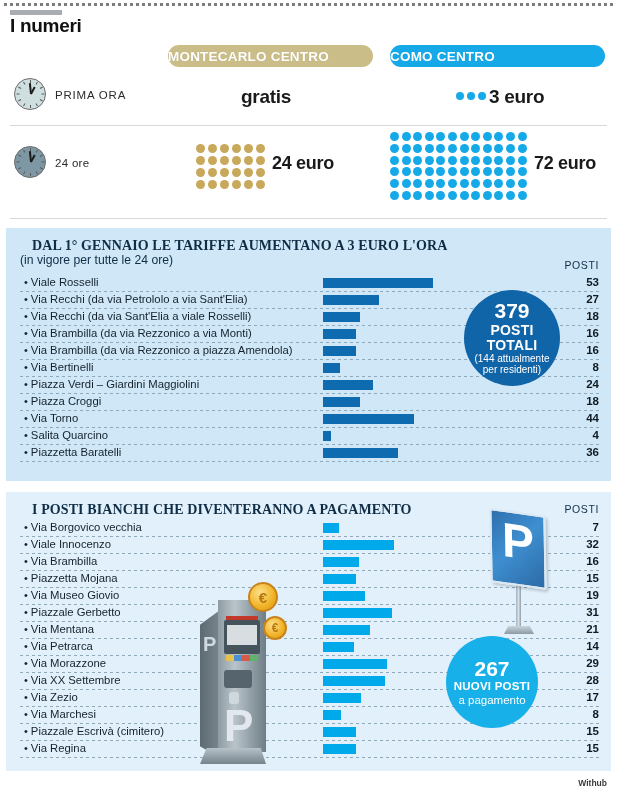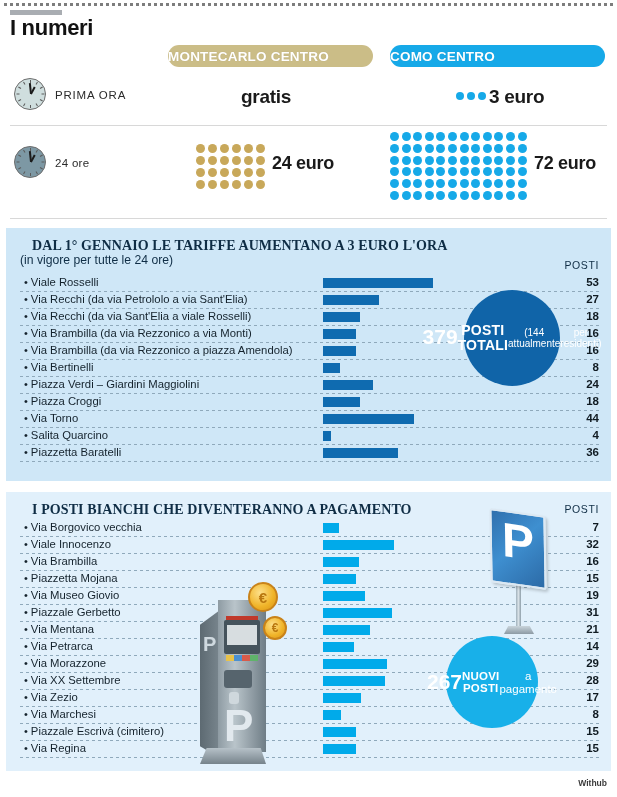--- a/index.html
+++ b/index.html
@@ -25,7 +25,7 @@
   
   .title{
     position:absolute;top:15px;left:10px;
-    font-size:22px;font-weight:bold;letter-spacing:-0.3px;
+    font-size:19px;font-weight:bold;letter-spacing:-0.3px;
     color:#111;
   }
 

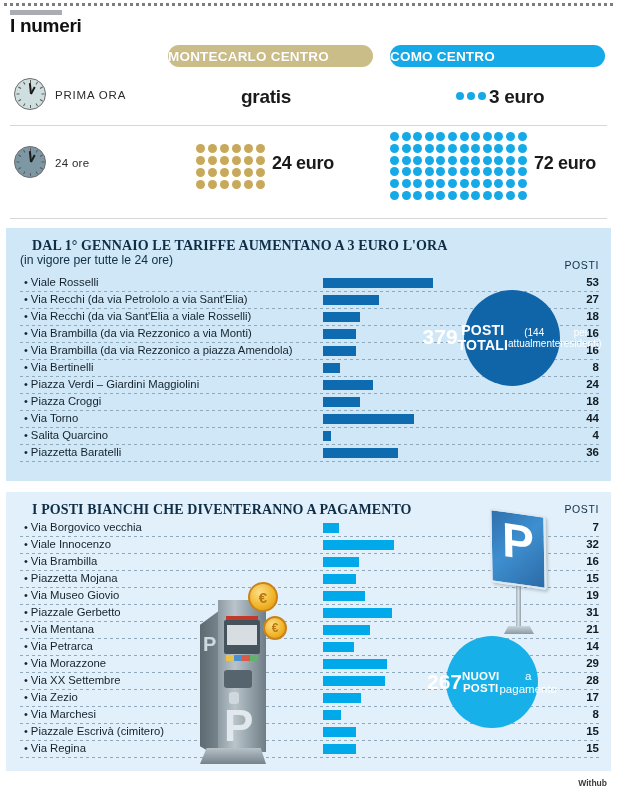--- a/index.html
+++ b/index.html
@@ -102,7 +102,7 @@
   
   .badge{
     position:absolute;border-radius:50%;color:#fff;text-align:center;
-    display:flex;flex-direction:row;align-items:center;justify-content:center;
+    display:flex;flex-direction:column;align-items:center;justify-content:center;
     line-height:1.05;
   }
   .badge .big{font-weight:bold;}

